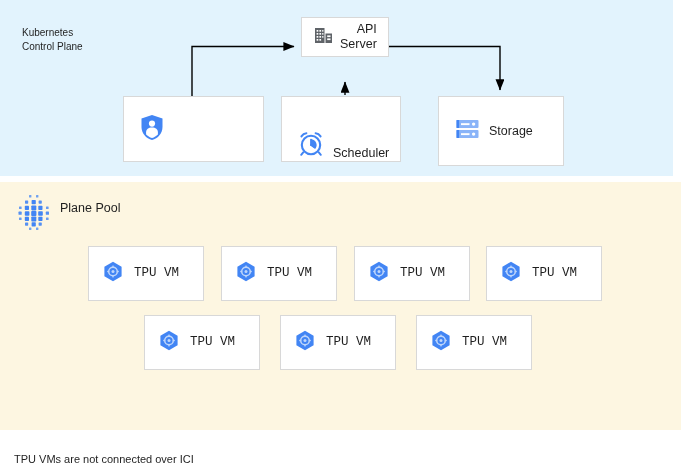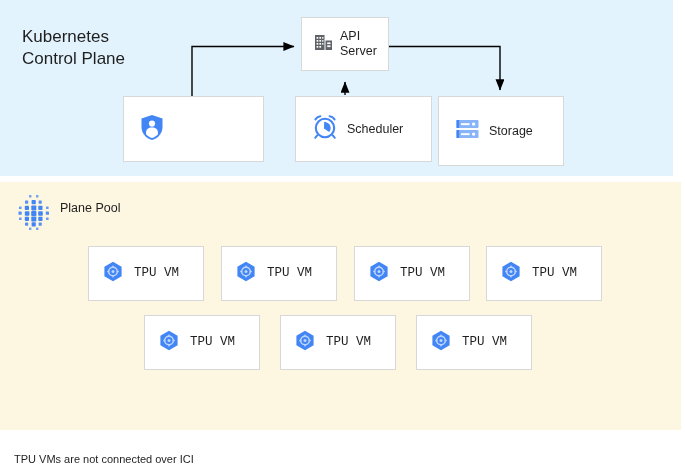--- a/index.html
+++ b/index.html
@@ -39,8 +39,8 @@
   
   .panel-title {
     position: absolute;
-    font-size: 17px;
-    line-height: 22px;
+    font-size: 10px;
+    line-height: 14px;
     color: #1f1f1f;
     white-space: pre-line;
   }

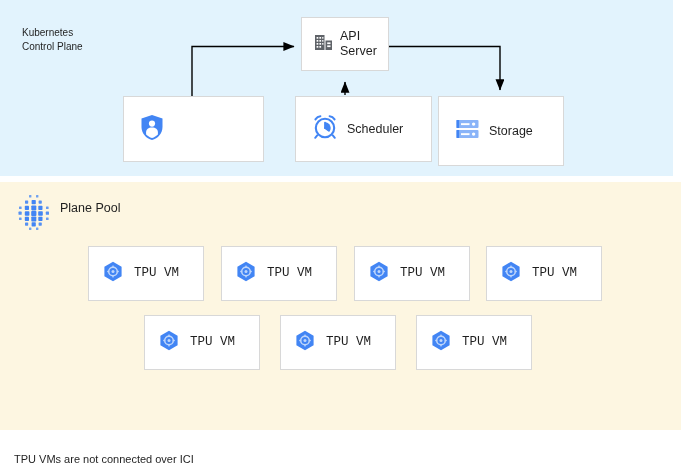--- a/index.html
+++ b/index.html
@@ -87,7 +87,7 @@
   }
 
   
-  #api-server-card   { left: 301px; top: 17px;  width: 88px;  height: 54px; padding-left: 12px; gap: 7px; }
+  #api-server-card   { left: 301px; top: 17px;  width: 88px;  height: 40px; padding-left: 12px; gap: 7px; text-align: right; }
   #resource-controllers-card { left: 123px; top: 96px; width: 141px; height: 66px; }
   #scheduler-card    { left: 295px; top: 96px;  width: 137px; height: 66px; }
   #storage-card      { left: 438px; top: 96px;  width: 126px; height: 70px; }

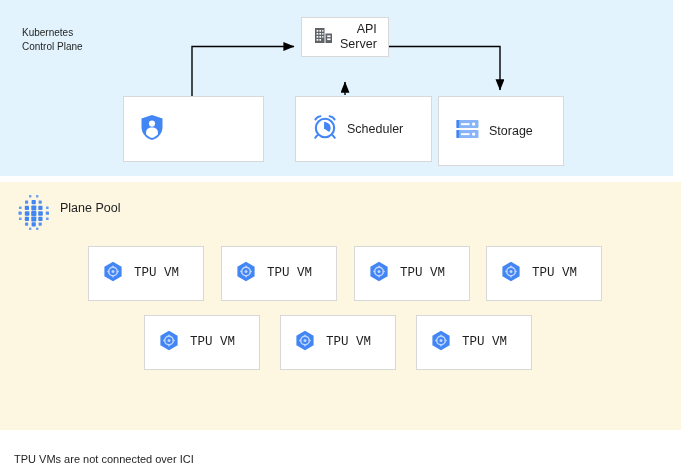--- a/index.html
+++ b/index.html
@@ -89,7 +89,7 @@
   
   #api-server-card   { left: 301px; top: 17px;  width: 88px;  height: 40px; padding-left: 12px; gap: 7px; text-align: right; }
   #resource-controllers-card { left: 123px; top: 96px; width: 141px; height: 66px; }
-  #scheduler-card    { left: 295px; top: 96px;  width: 137px; height: 66px; }
+  #scheduler-card    { left: 281px; top: 96px;  width: 120px; height: 66px; align-items: flex-end; }
   #storage-card      { left: 438px; top: 96px;  width: 126px; height: 70px; }
 
   

